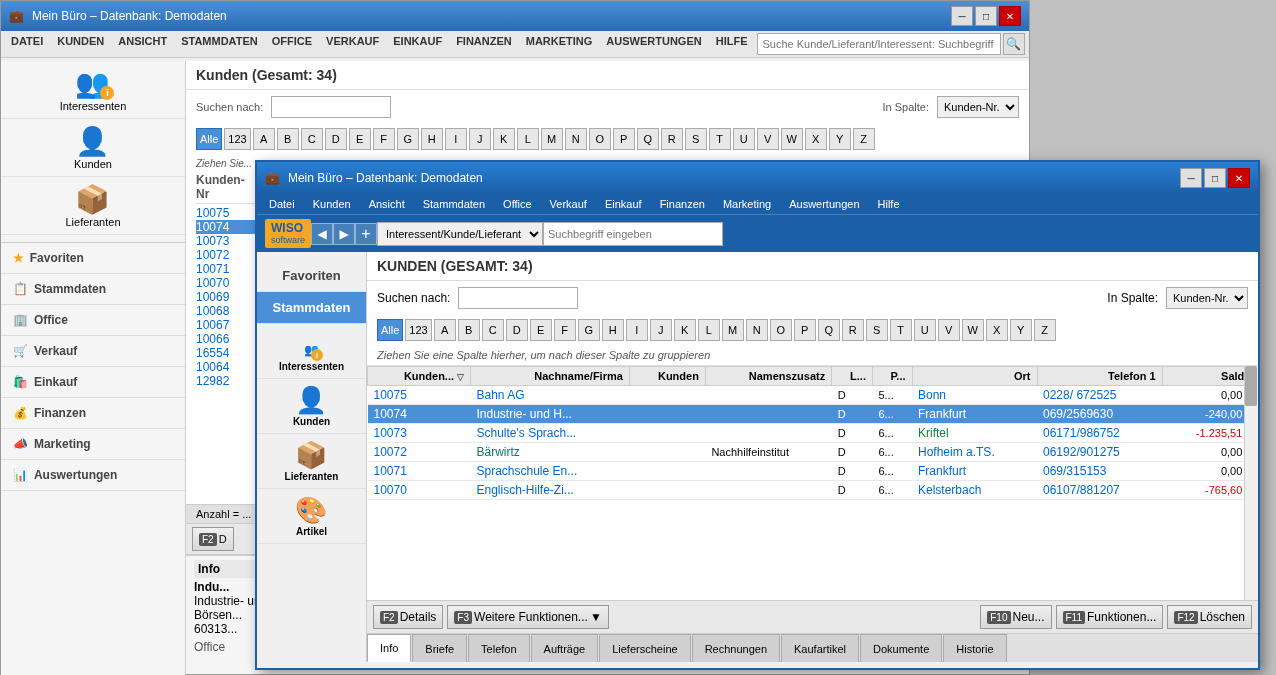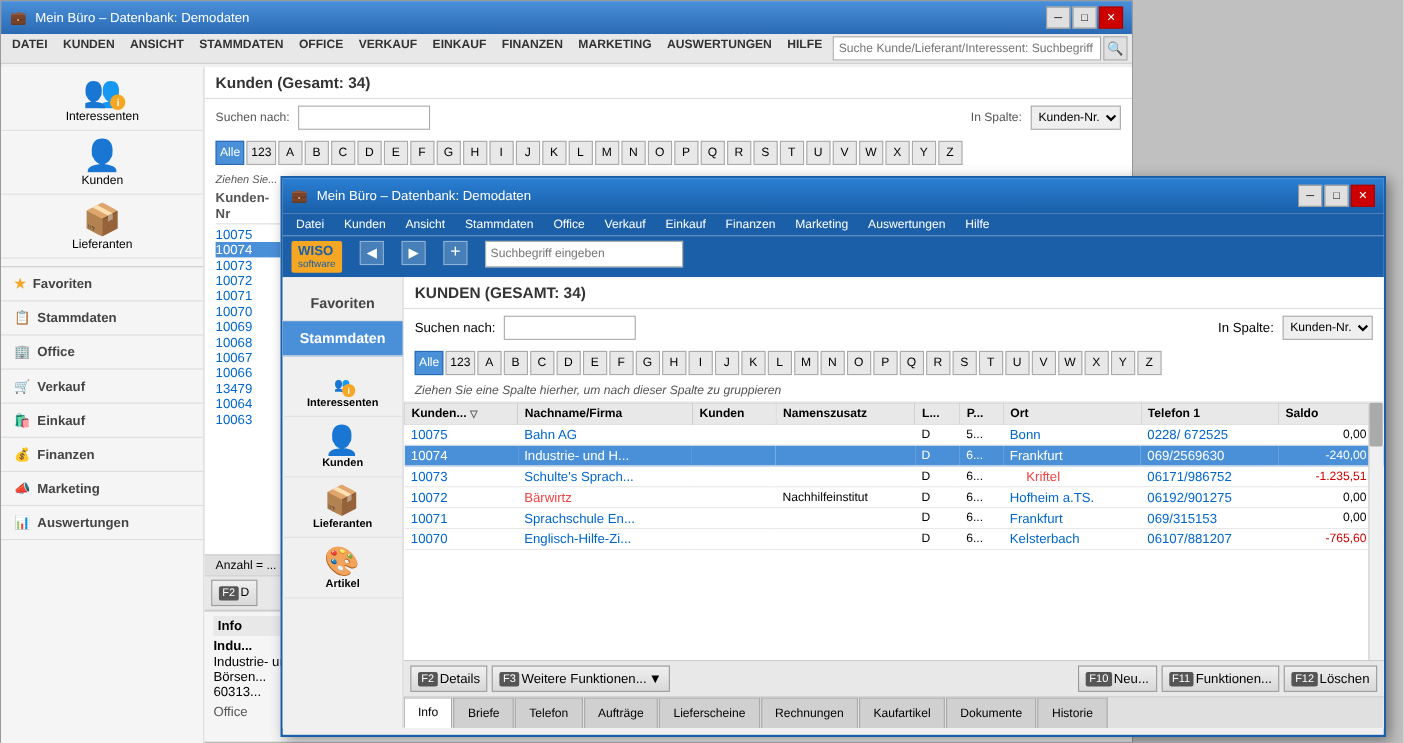--- a/index.html
+++ b/index.html
@@ -41,7 +41,7 @@
     .win2-menubar { background: #1a5fa8; padding: 2px 4px; display: flex; gap: 2px; }
     .win2-menubar span { padding: 2px 8px; cursor: pointer; font-size: 11px; color: white; }
 
-    .win2-toolbar { background: #1a5fa8; padding: 4px 8px; display: flex; gap: 16px; border-top: 1px solid rgba(255,255,255,0.2); }
+    .win2-toolbar { background: #1a5fa8; padding: 4px 8px; display: flex; align-items: center; gap: 0; border-top: 1px solid rgba(255,255,255,0.2); }
     .nav-arrow { background: rgba(255,255,255,0.2); border: 1px solid rgba(255,255,255,0.4); color: white; width: 22px; height: 22px; cursor: pointer; font-size: 12px; display: flex; align-items: center; justify-content: center; }
     .add-btn { background: rgba(255,255,255,0.2); border: 1px solid rgba(255,255,255,0.4); color: white; width: 22px; height: 22px; cursor: pointer; font-size: 16px; display: flex; align-items: center; justify-content: center; }
     .search-combo { height: 24px; border: 1px solid #aaa; padding: 1px 4px; font-size: 11px; min-width: 130px; }

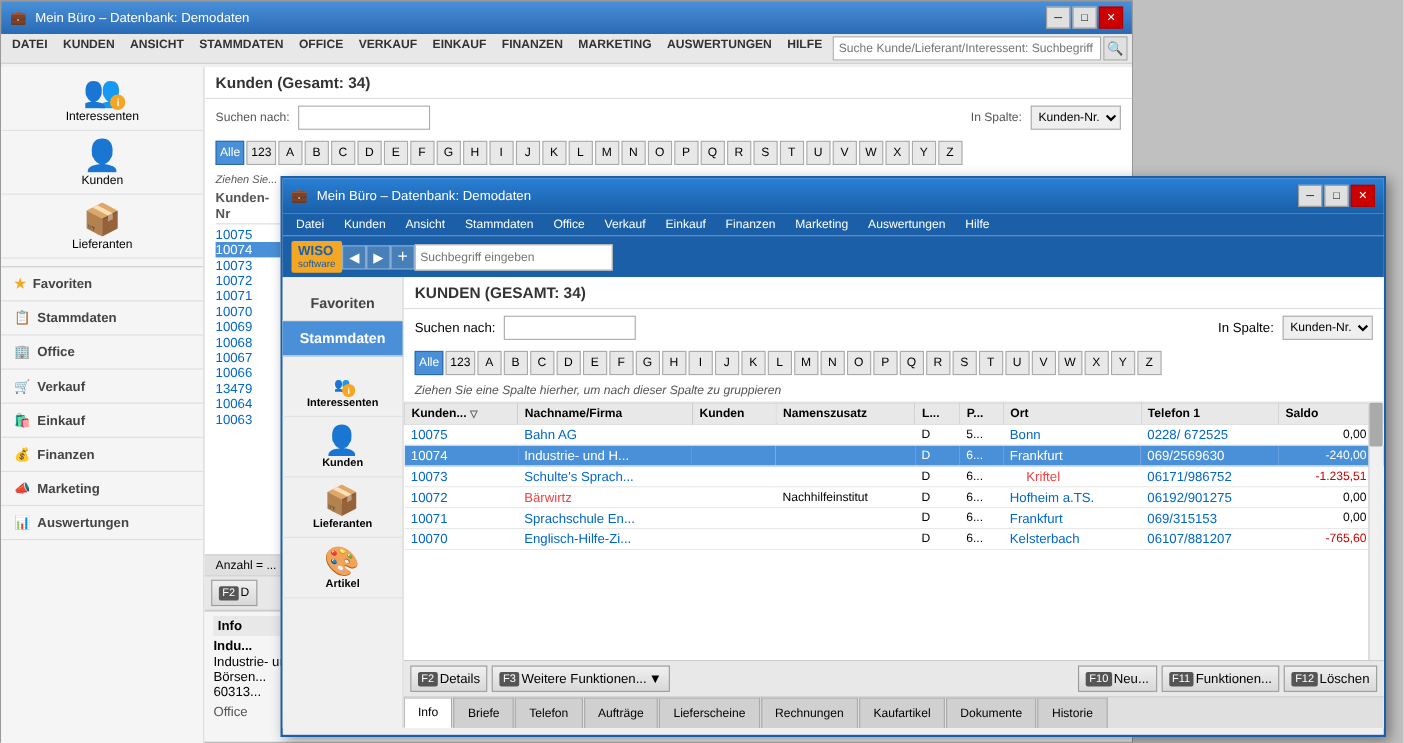--- a/index.html
+++ b/index.html
@@ -288,6 +288,9 @@
     <button class="nav-arrow">◀</button>
     <button class="nav-arrow">▶</button>
     <button class="add-btn">+</button>
+    <select class="search-combo">
+      <option>Interessent/Kunde/Lieferant</option>
+    </select>
     <input type="text" class="search-input" placeholder="Suchbegriff eingeben" style="">
   </div>
 

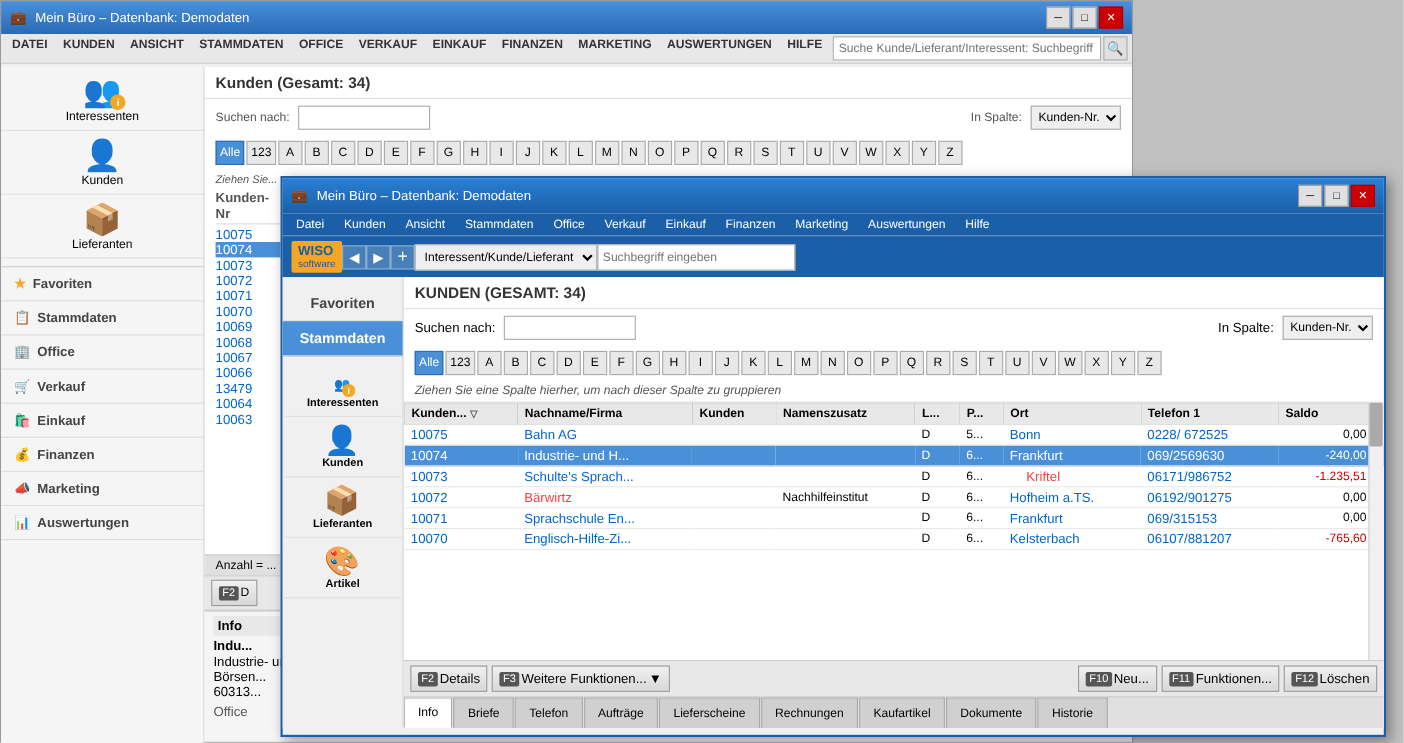--- a/index.html
+++ b/index.html
@@ -232,7 +232,7 @@
       <div><a href="#" class="link-blue">10068</a></div>
       <div><a href="#" class="link-blue">10067</a></div>
       <div><a href="#" class="link-blue">10066</a></div>
-      <div><a href="#" class="link-blue">13479</a></div>
+      <div><a href="#" class="link-blue">16554</a></div>
       <div><a href="#" class="link-blue">10064</a></div>
       <div><a href="#" class="link-blue">10063</a></div>
     </div>

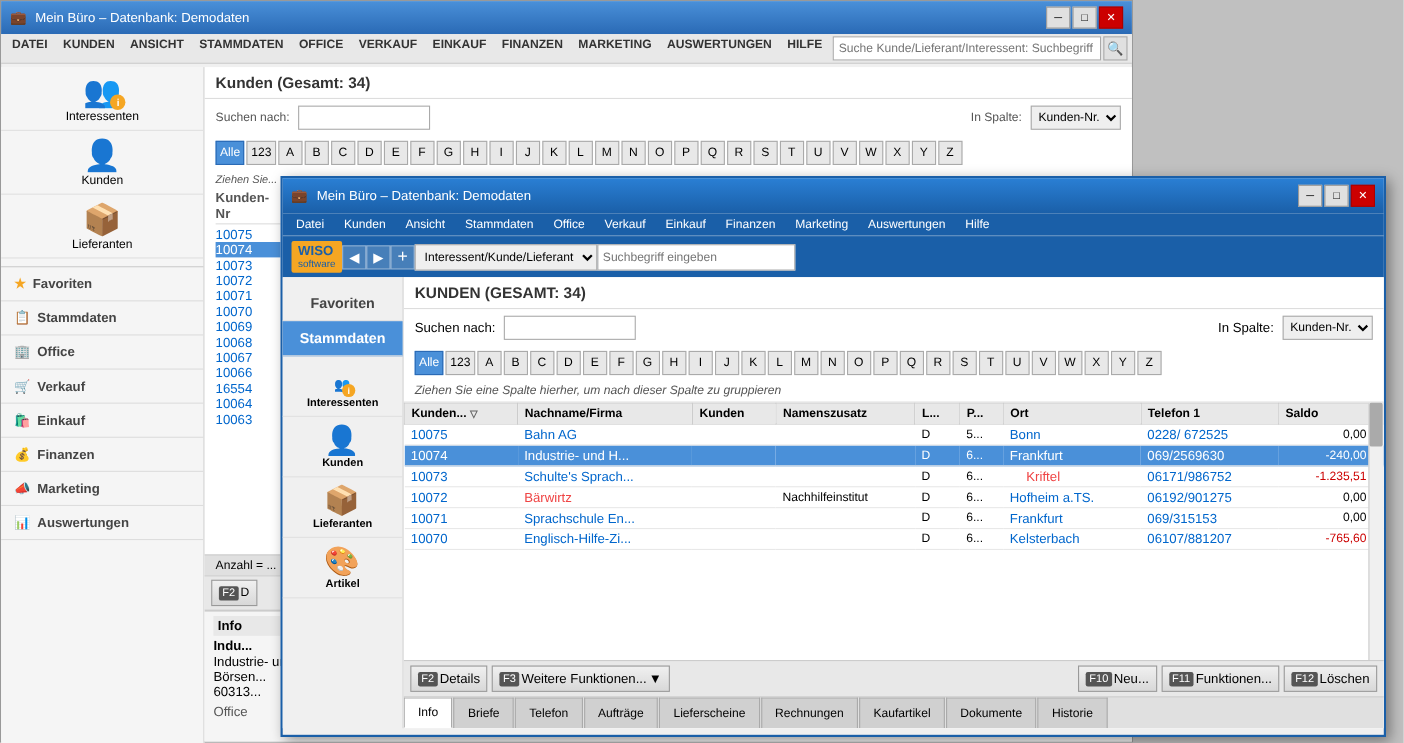--- a/index.html
+++ b/index.html
@@ -234,7 +234,7 @@
       <div><a href="#" class="link-blue">10066</a></div>
       <div><a href="#" class="link-blue">16554</a></div>
       <div><a href="#" class="link-blue">10064</a></div>
-      <div><a href="#" class="link-blue">10063</a></div>
+      <div><a href="#" class="link-blue">12982</a></div>
     </div>
     <div style="padding:3px 10px;background:#e0e0e0;border-top:1px solid #ccc;font-size:11px;">Anzahl = ...</div>
 

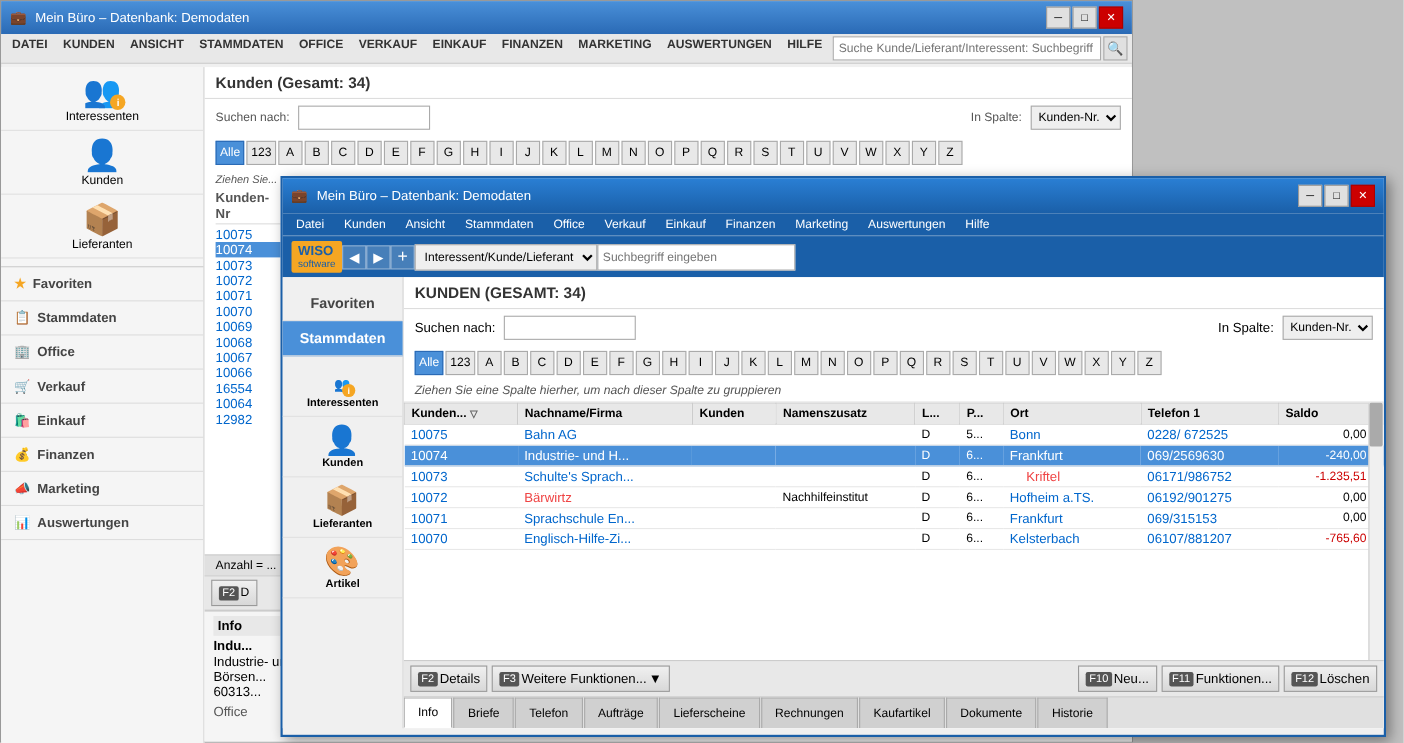--- a/index.html
+++ b/index.html
@@ -62,7 +62,7 @@
     .win2-group-hint { padding: 4px 10px; color: #555; font-style: italic; font-size: 11px; border-bottom: 1px solid #e0e0e0; }
     .win2-table-wrap { flex: 1; overflow-y: auto; position: relative; }
     .win2-table { width: 100%; border-collapse: collapse; }
-    .win2-table th { background: #e8e8e8; border: 1px solid #ccc; padding: 3px 6px; text-align: left; font-size: 11px; cursor: pointer; white-space: nowrap; position: sticky; top: 0; }
+    .win2-table th { background: #e8e8e8; border: 1px solid #ccc; padding: 3px 6px; text-align: right; font-size: 11px; cursor: pointer; white-space: nowrap; position: sticky; top: 0; }
     .win2-table td { border-bottom: 1px solid #e8e8e8; padding: 2px 6px; font-size: 11px; white-space: nowrap; }
     .win2-table tr.selected td { background: #4a90d9; color: white; }
     .win2-table tr.selected td a { color: white; }

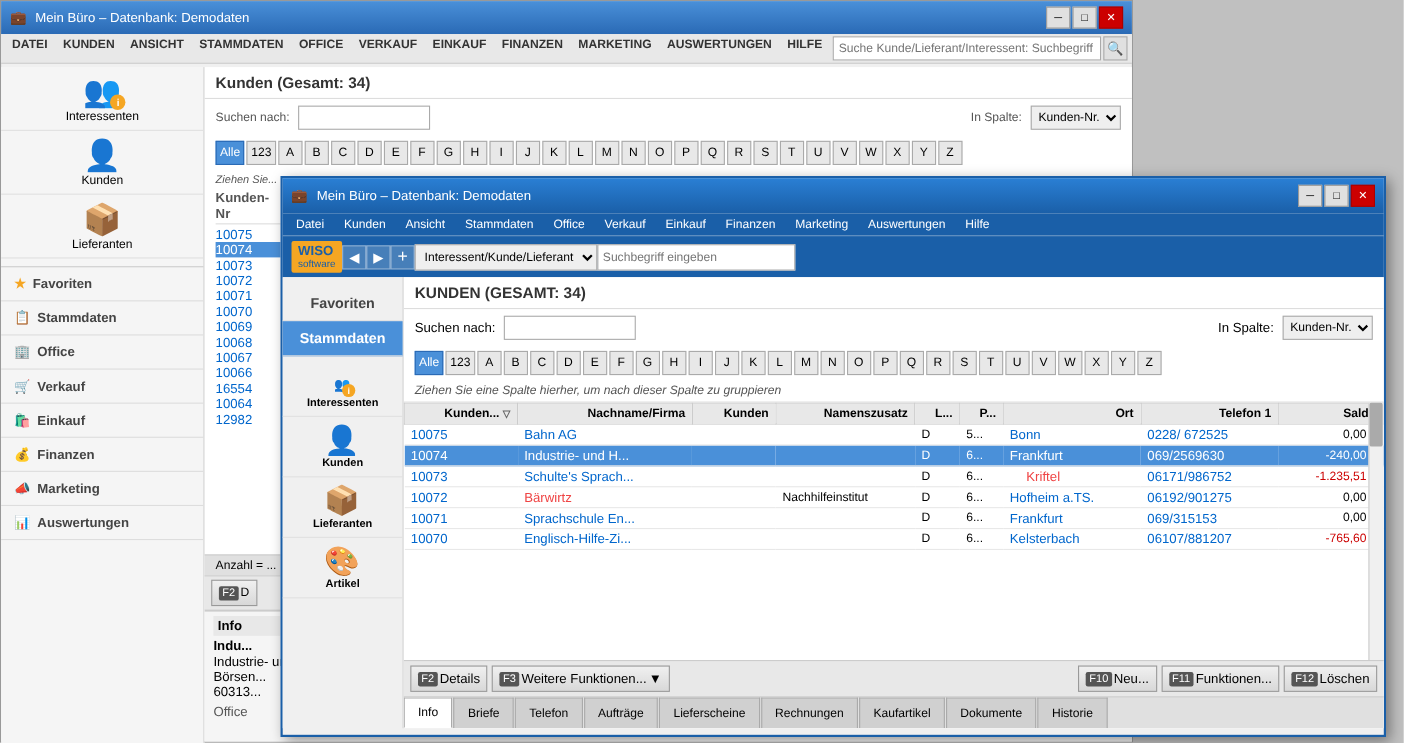--- a/index.html
+++ b/index.html
@@ -412,7 +412,7 @@
       <td></td>
       <td>D</td>
       <td>6...</td>
-      <td><a href="#" style="color:#ef4444;text-decoration:none;margin-left:15px;">Kriftel</a></td>
+      <td><a href="#" style="color:#15803d;text-decoration:none;">Kriftel</a></td>
       <td><a href="#" style="color:#0066cc;text-decoration:none;">06171/986752</a></td>
       <td style="color:#cc0000;text-align:right;">-1.235,51 €</td>
     </tr>

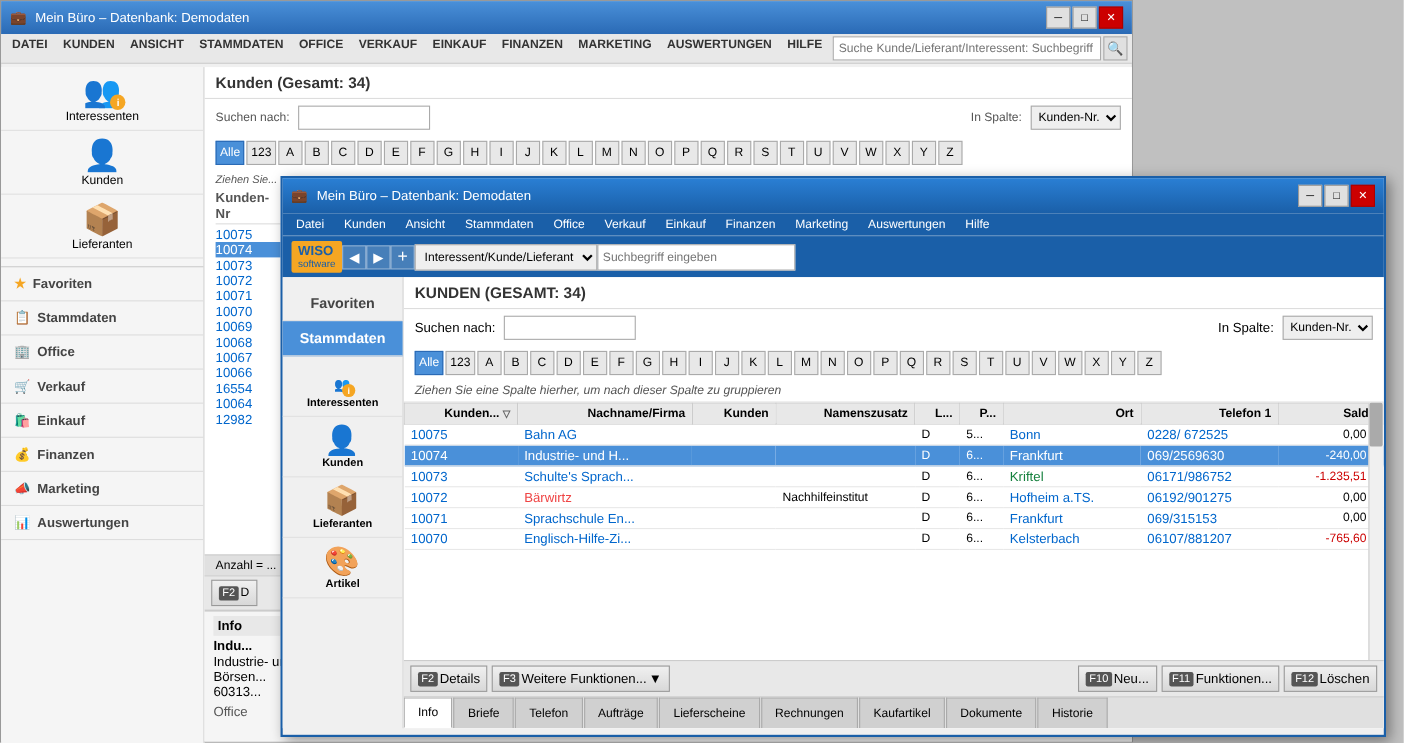--- a/index.html
+++ b/index.html
@@ -418,7 +418,7 @@
     </tr>
               <tr>
       <td><a href="#" style="color:#0066cc;text-decoration:none;">10072</a></td>
-      <td><a href="#" style="color:#ef4444;text-decoration:none;">Bärwirtz</a></td>
+      <td><a href="#" style="color:#0f766e;text-decoration:none;">Bärwirtz</a></td>
       <td></td>
       <td>Nachhilfeinstitut</td>
       <td>D</td>

